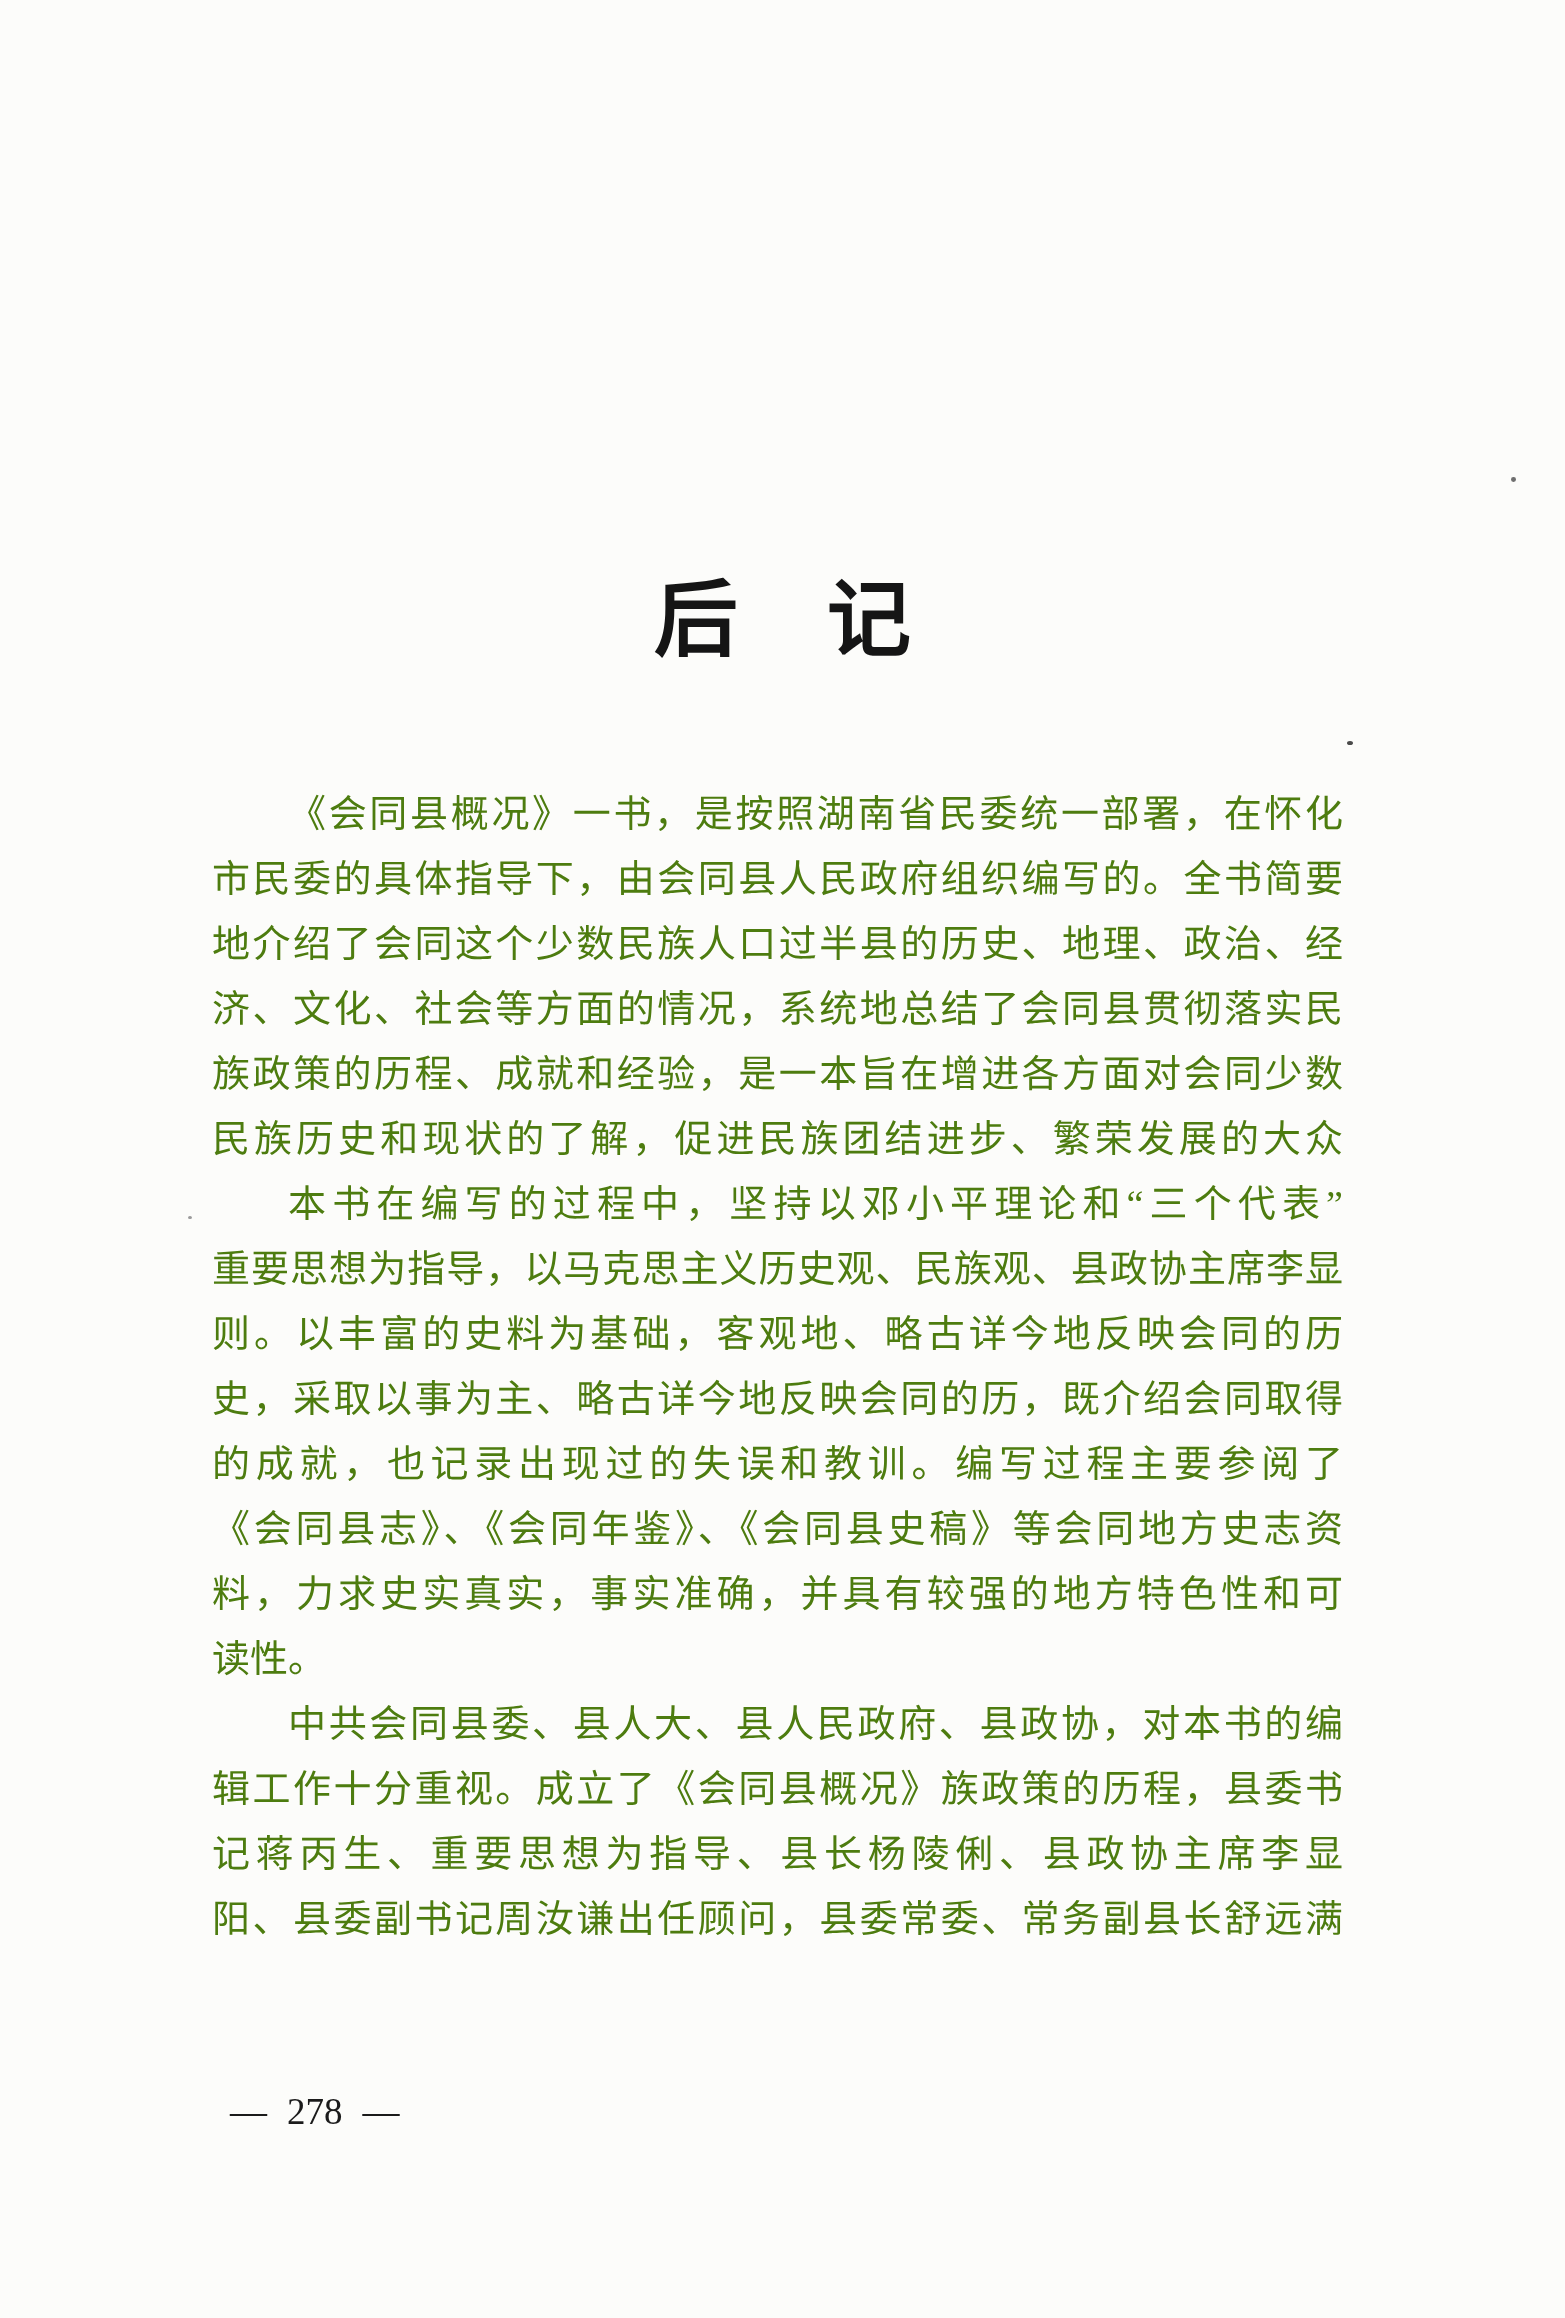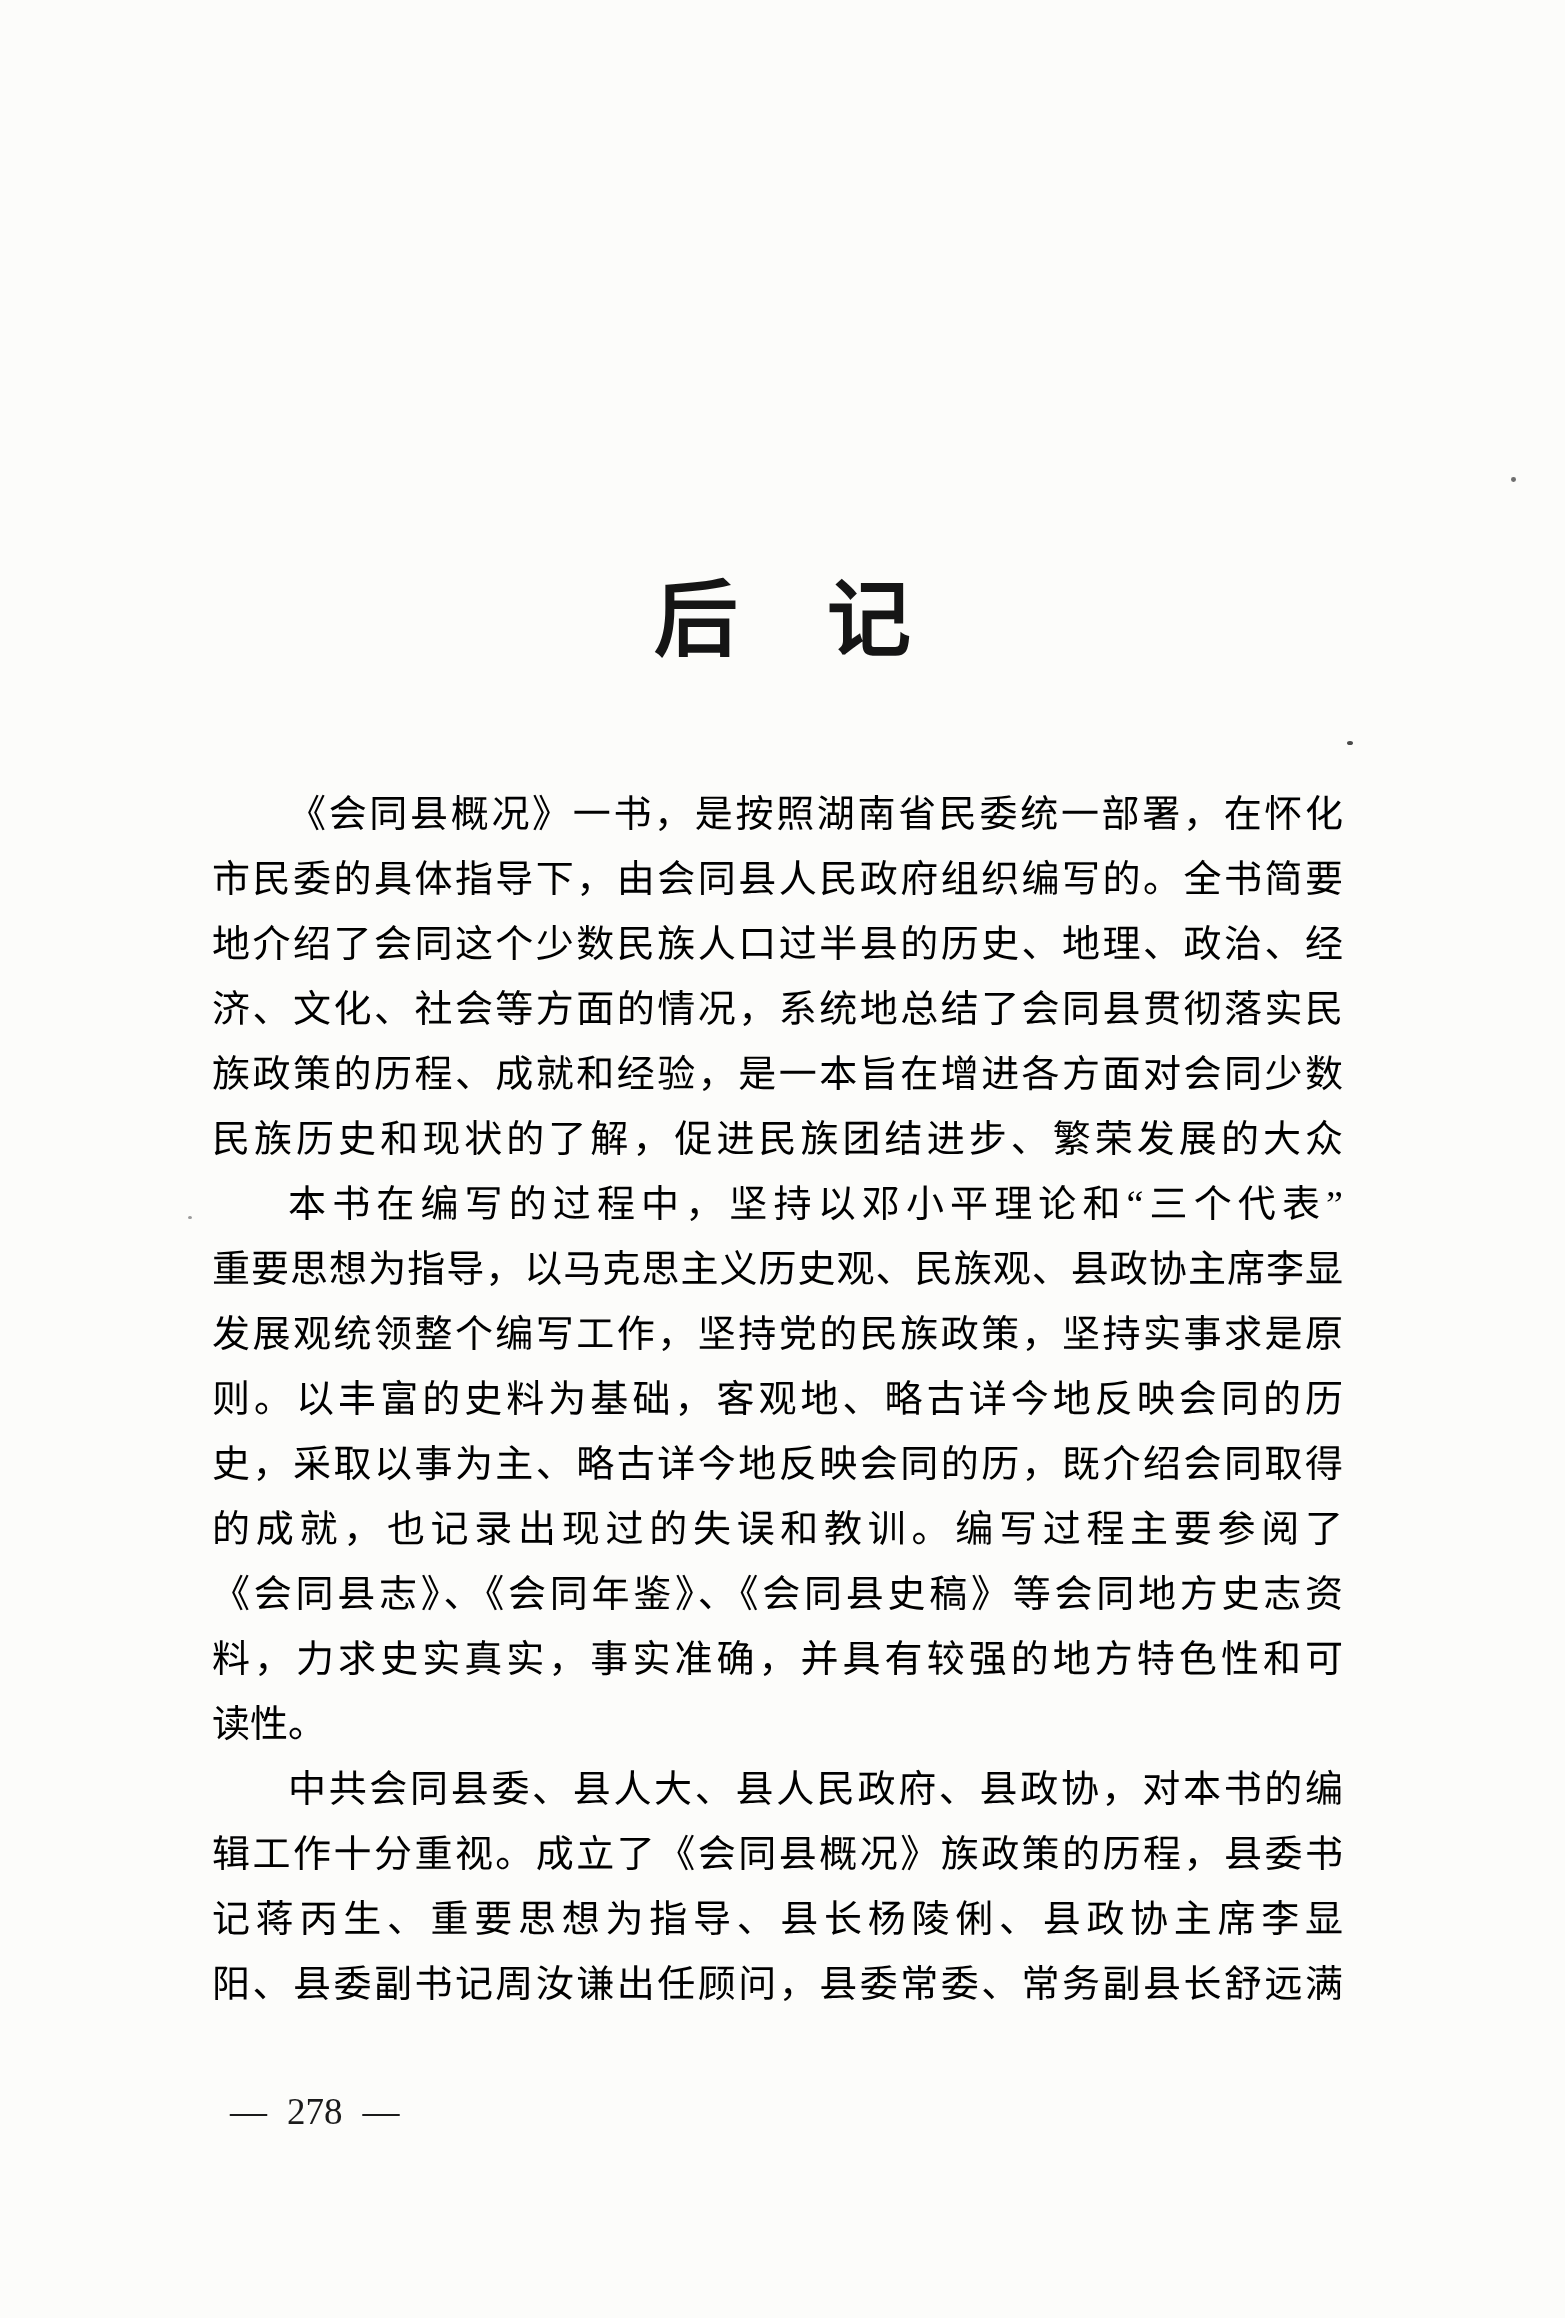--- a/index.html
+++ b/index.html
@@ -38,7 +38,7 @@
     width: 1131px;
     font-size: 38px;
     line-height: 65px;
-    color: #000000;
+    color: #4d7c0f;
   }
   .paragraph { margin: 0; }
   .line {

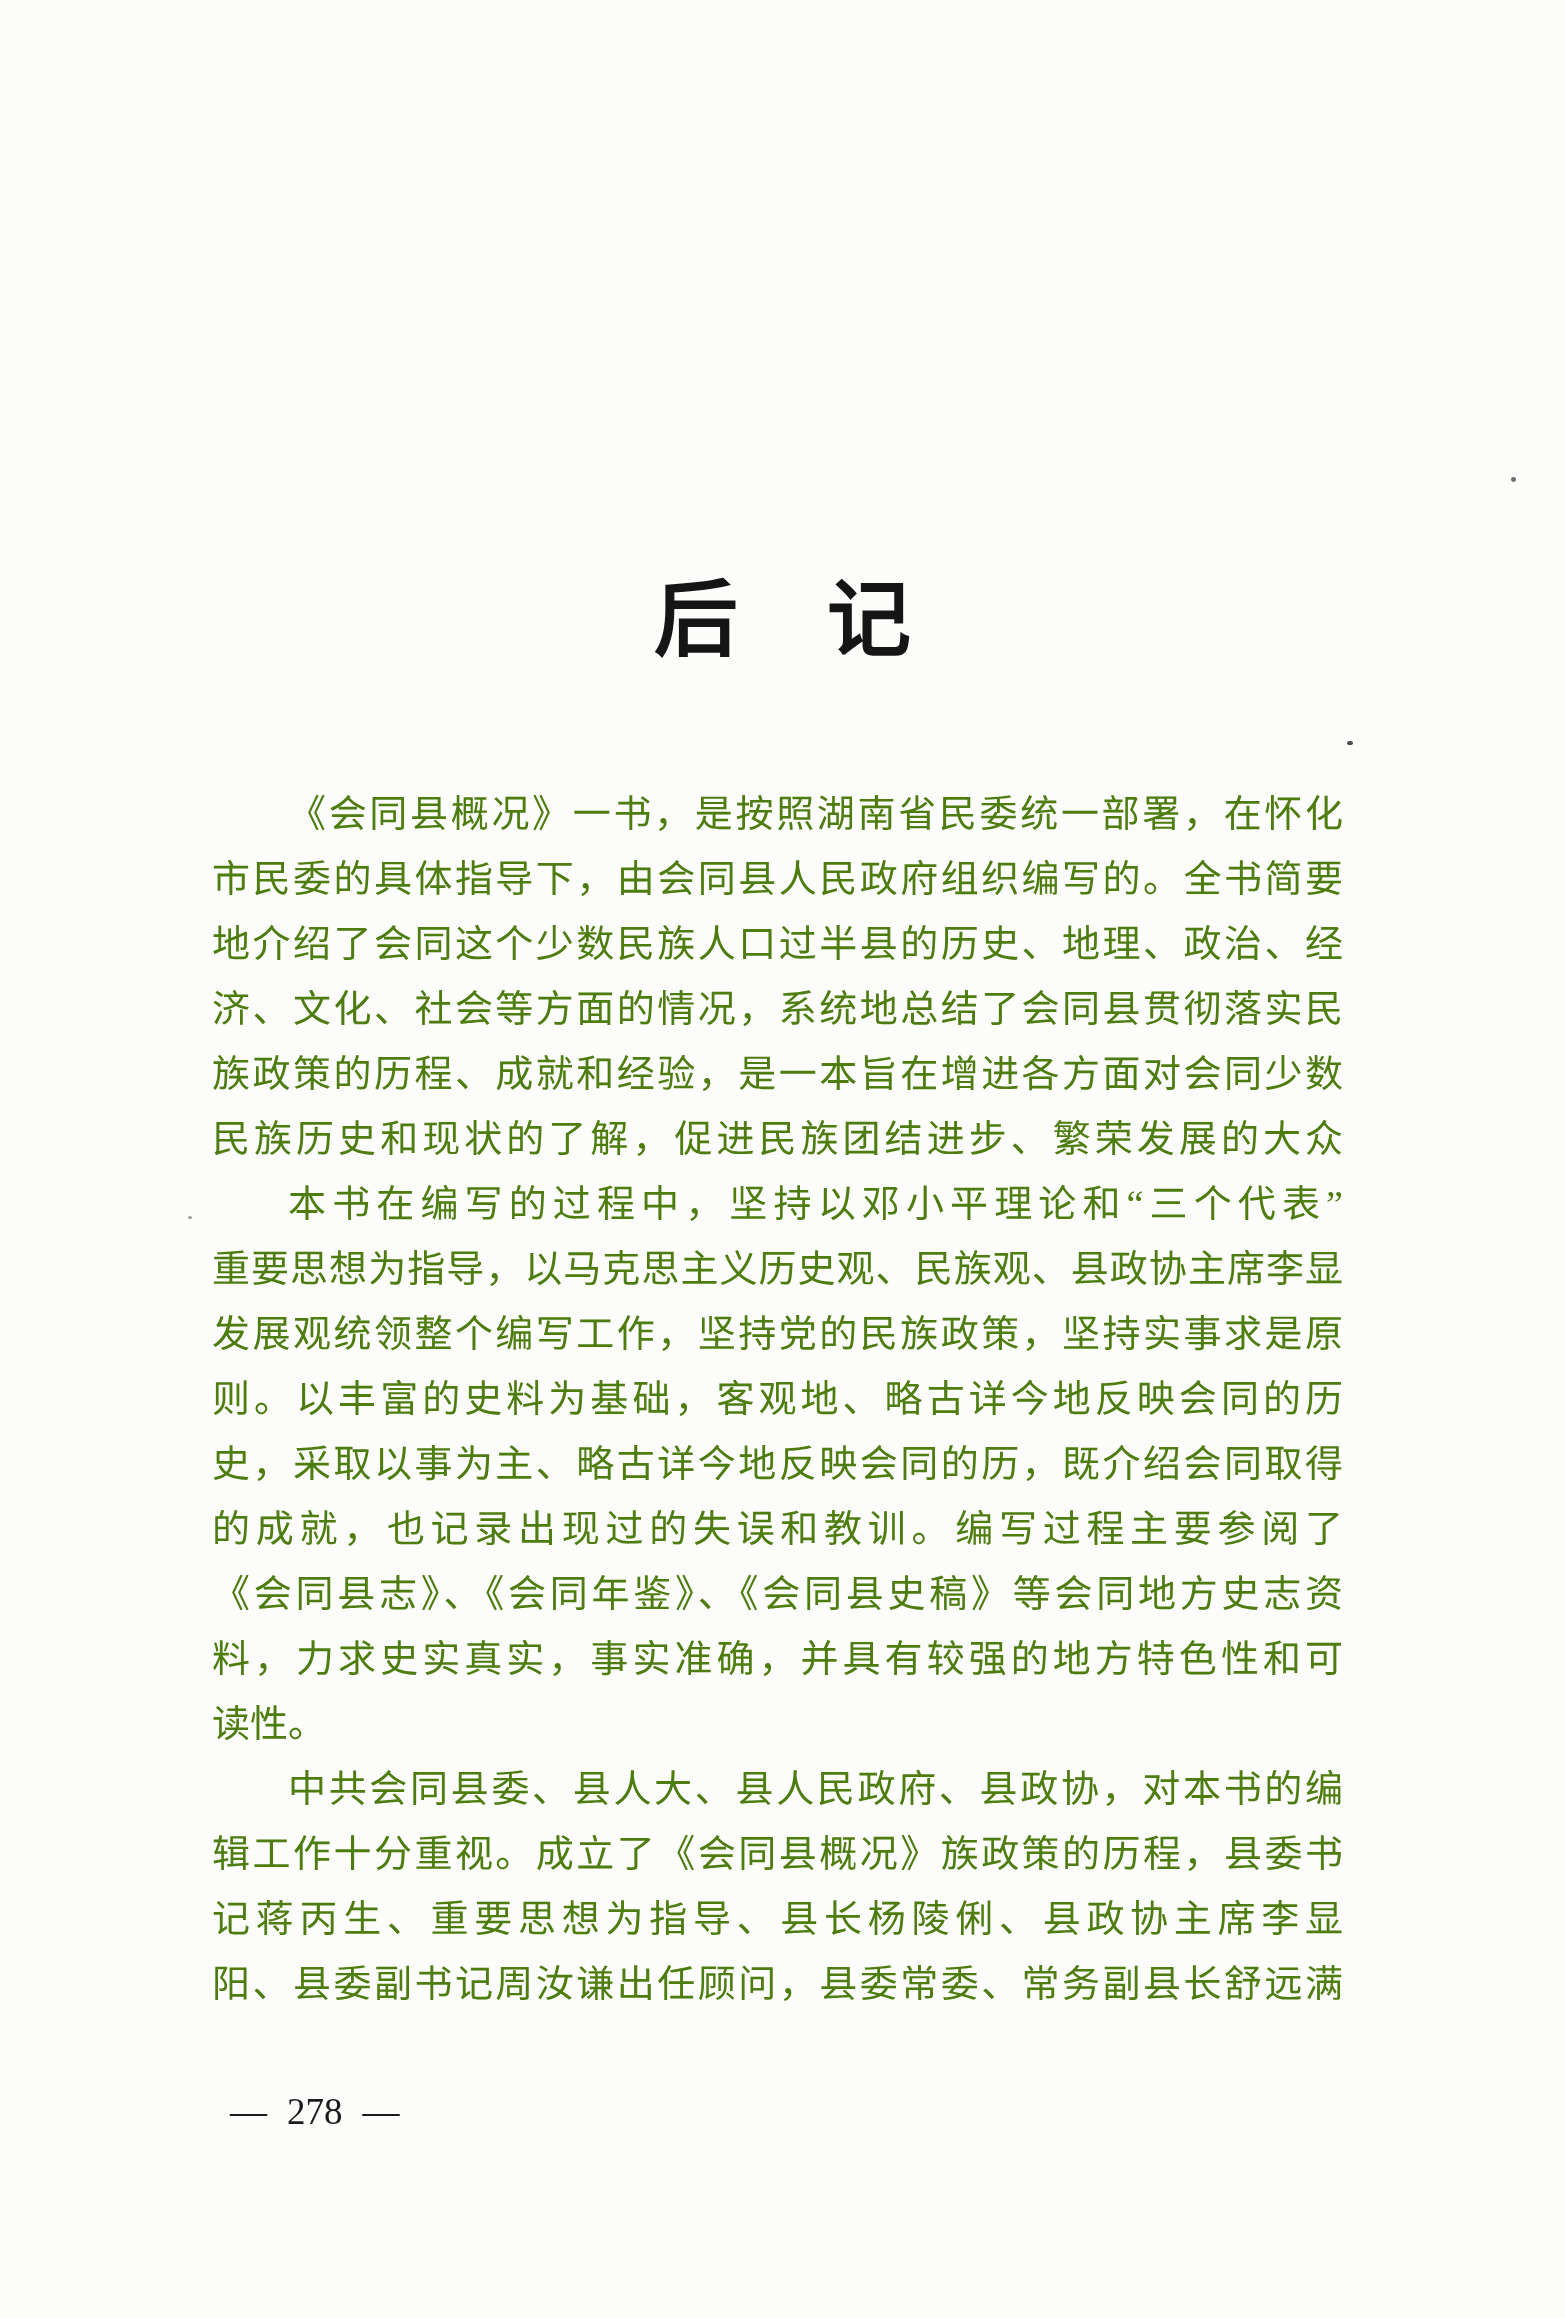--- a/index.html
+++ b/index.html
@@ -96,7 +96,6 @@
     <div class="paragraph">
       <span class="line indent">本书在编写的过程中，坚持以邓小平理论和“三个代表”</span>
       <span class="line">重要思想为指导，以马克思主义历史观、民族观、县政协主席李显</span>
-      <span class="line">发展观统领整个编写工作，坚持党的民族政策，坚持实事求是原</span>
       <span class="line">则。以丰富的史料为基础，客观地、略古详今地反映会同的历</span>
       <span class="line">史，采取以事为主、略古详今地反映会同的历，既介绍会同取得</span>
       <span class="line">的成就，也记录出现过的失误和教训。编写过程主要参阅了</span>

